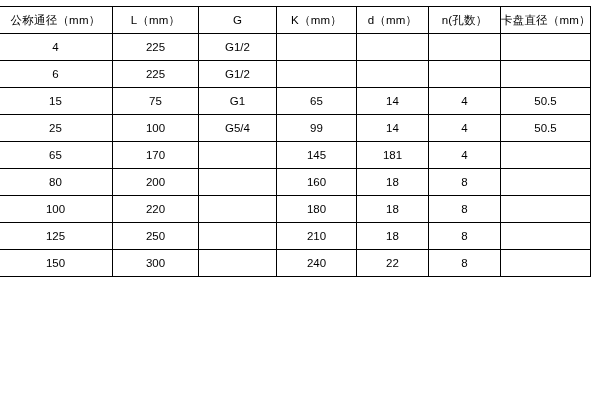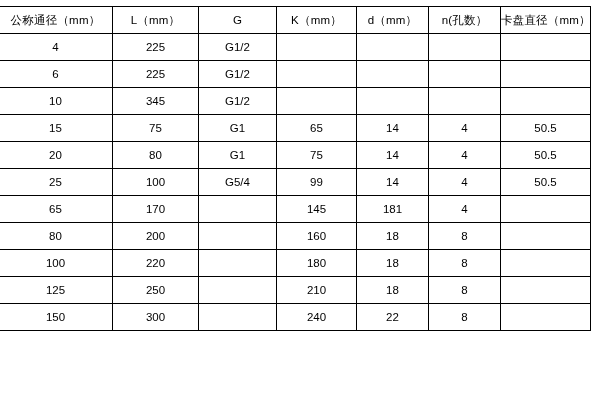--- a/index.html
+++ b/index.html
@@ -100,15 +100,6 @@
         <td class="blank"></td>
       </tr>
       <tr>
-        <td>10</td>
-        <td>345</td>
-        <td>G1/2</td>
-        <td class="blank"></td>
-        <td class="blank"></td>
-        <td class="blank"></td>
-        <td class="blank"></td>
-      </tr>
-      <tr>
         <td>15</td>
         <td>75</td>
         <td>G1</td>

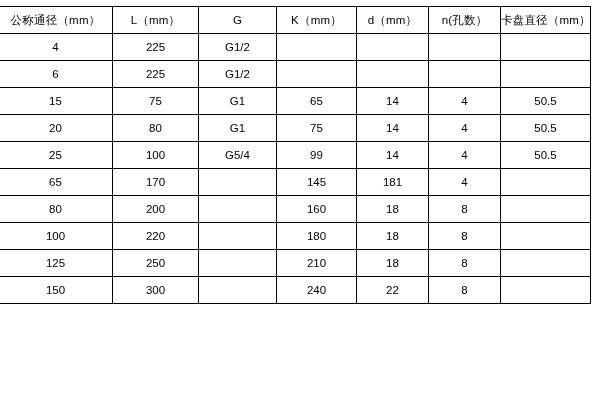--- a/index.html
+++ b/index.html
@@ -109,15 +109,6 @@
         <td>50.5</td>
       </tr>
       <tr>
-        <td>20</td>
-        <td>80</td>
-        <td>G1</td>
-        <td>75</td>
-        <td>14</td>
-        <td>4</td>
-        <td>50.5</td>
-      </tr>
-      <tr>
         <td>25</td>
         <td>100</td>
         <td>G5/4</td>

